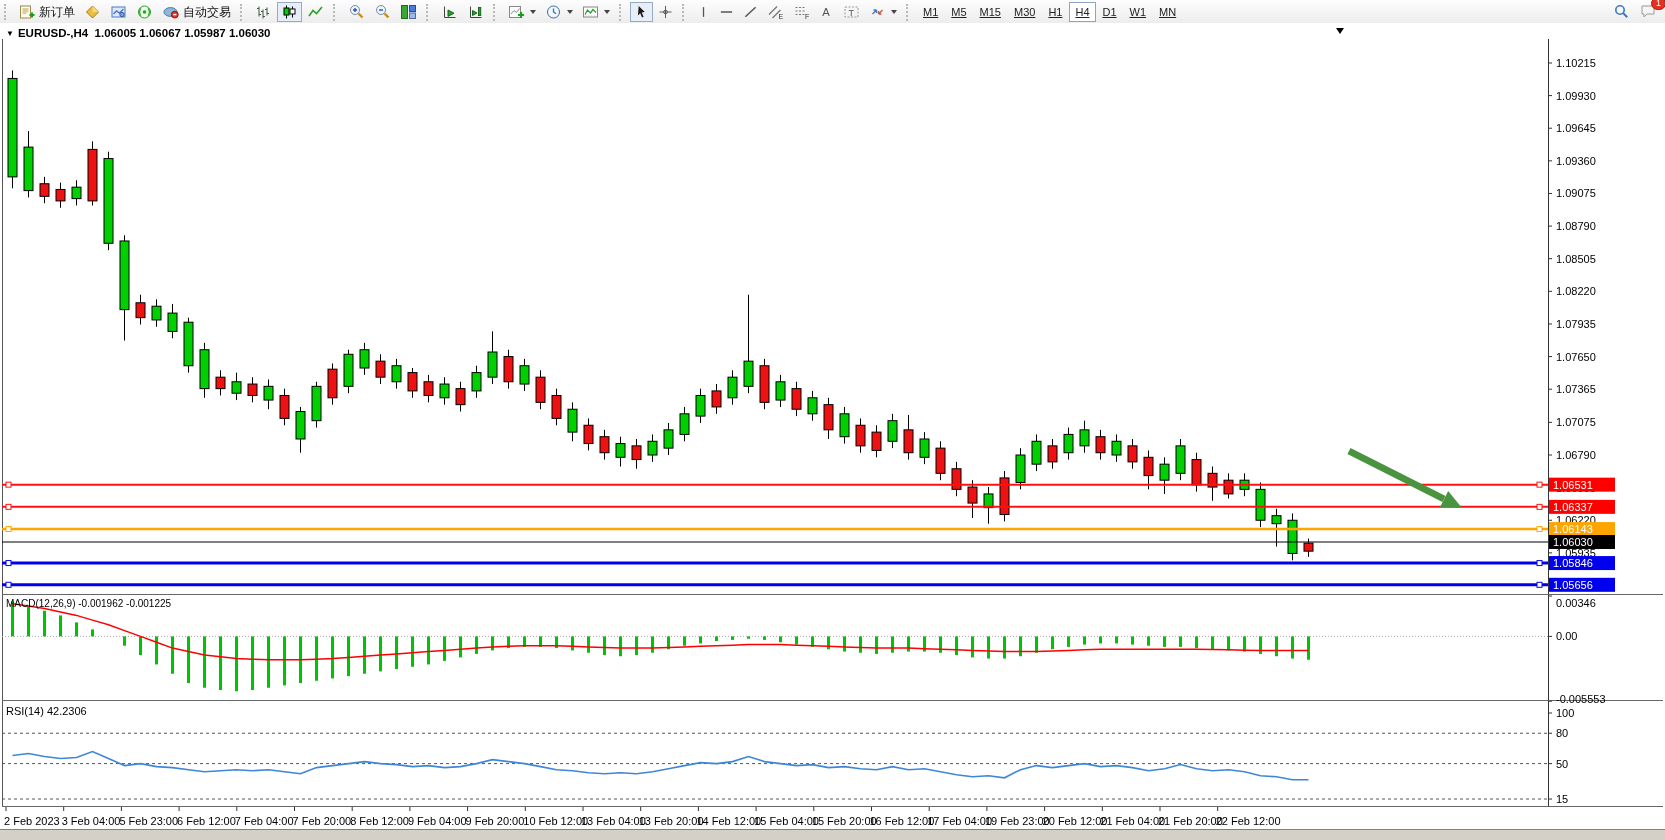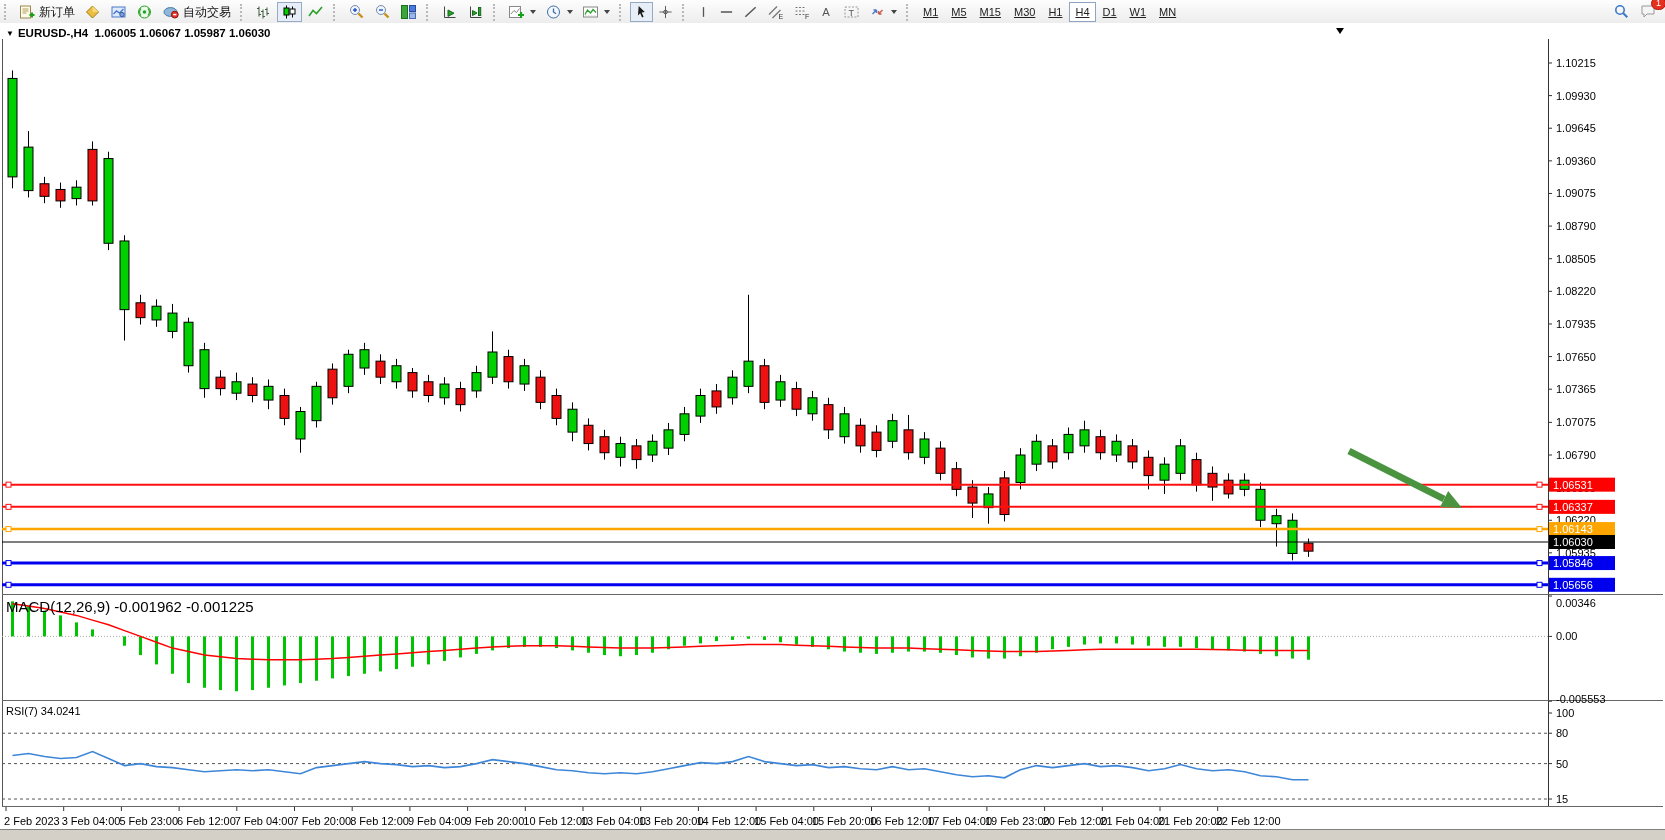--- a/index.html
+++ b/index.html
@@ -28,7 +28,7 @@
   .overlay{position:absolute;color:#000;white-space:pre;pointer-events:none;}
   .chart-title{left:6px;top:4px;font-size:11.5px;font-weight:bold;}
   .chart-title .tri{font-size:8px;vertical-align:1px;margin-right:4px;color:#000;}
-  .macd-label{left:6px;top:575px;font-size:15px;}
+  .macd-label{left:6px;top:575px;font-size:10px;}
   .rsi-label{left:6px;top:682px;font-size:11px;}
   svg text{font-family:"Liberation Sans",sans-serif;}
 </style>

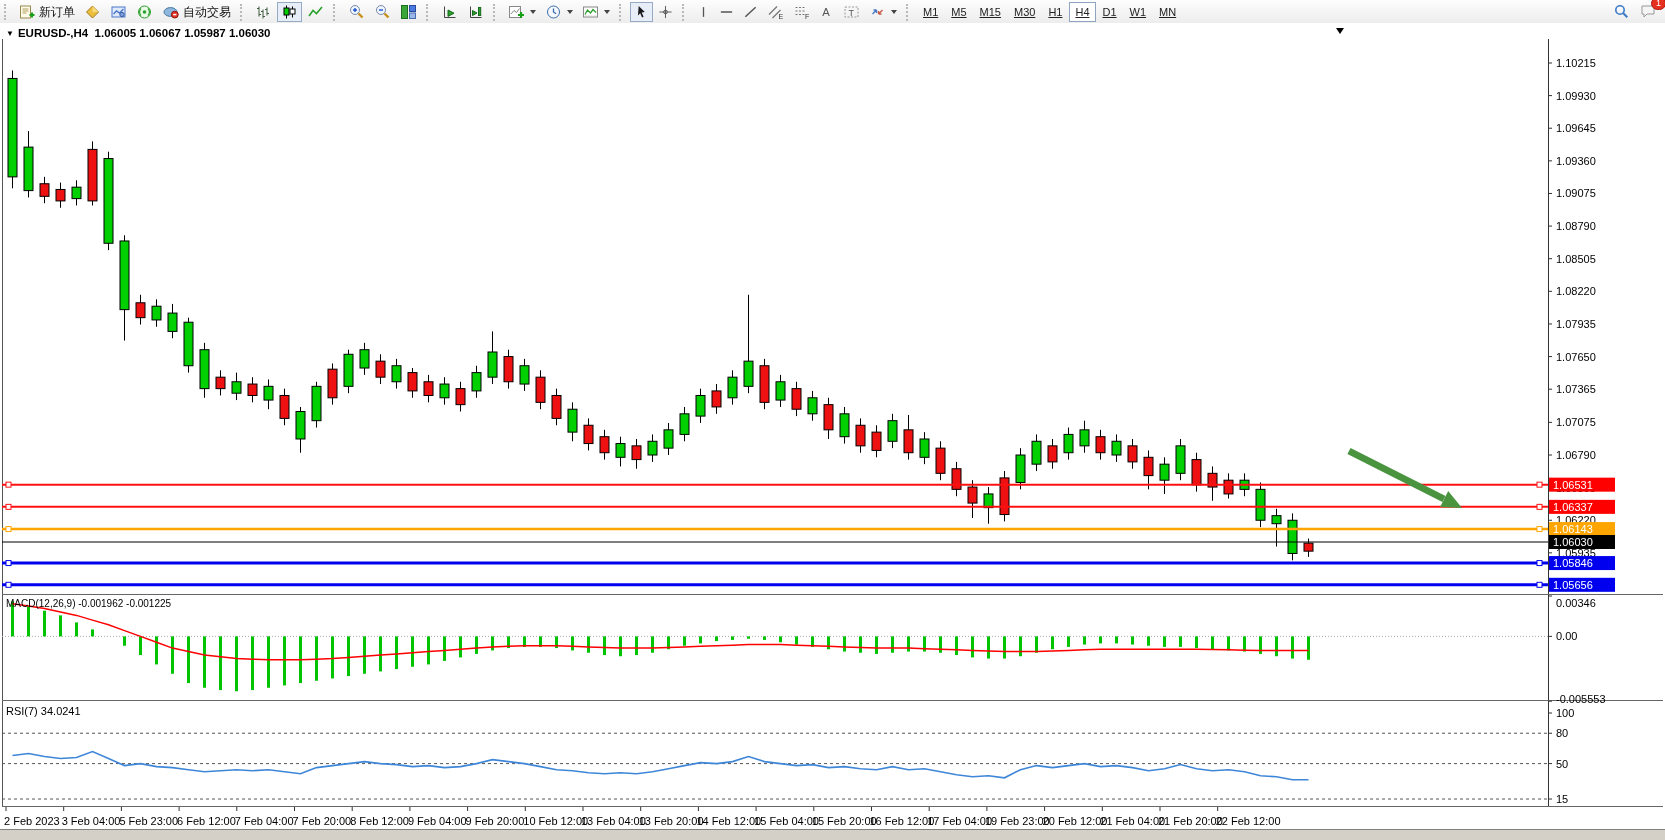--- a/index.html
+++ b/index.html
@@ -641,7 +641,7 @@
       </svg>
     <div class="overlay chart-title"><span class="tri">▼</span><span>EURUSD-,H4  1.06005 1.06067 1.05987 1.06030</span></div>
     <div class="overlay macd-label">MACD(12,26,9) -0.001962 -0.001225</div>
-    <div class="overlay rsi-label">RSI(7) 34.0241</div>
+    <div class="overlay rsi-label">RSI(14) 42.2306</div>
   </div>
 
 </div>

